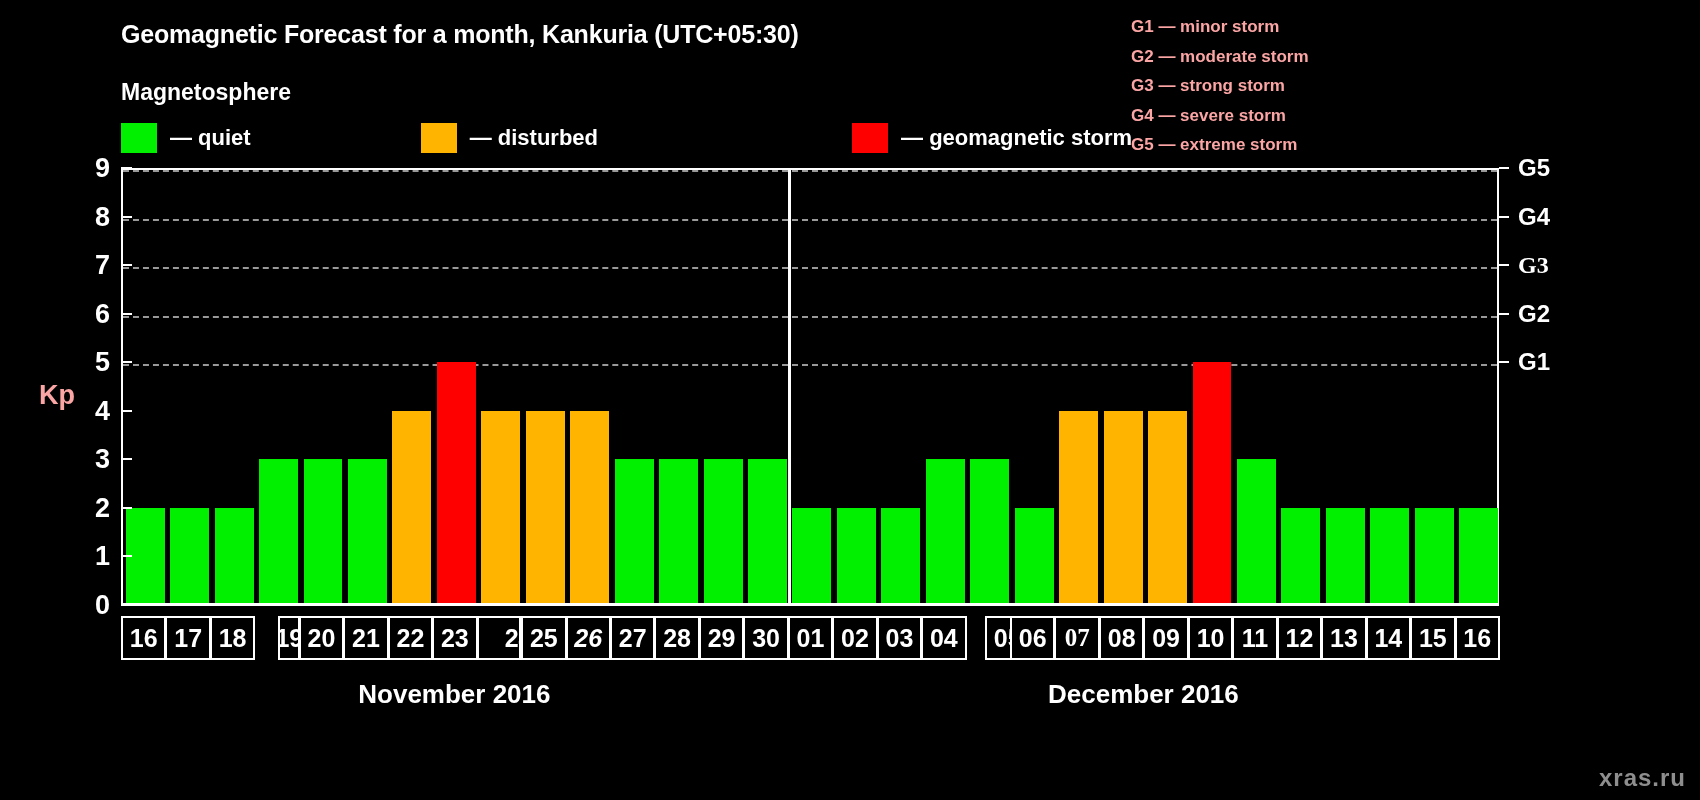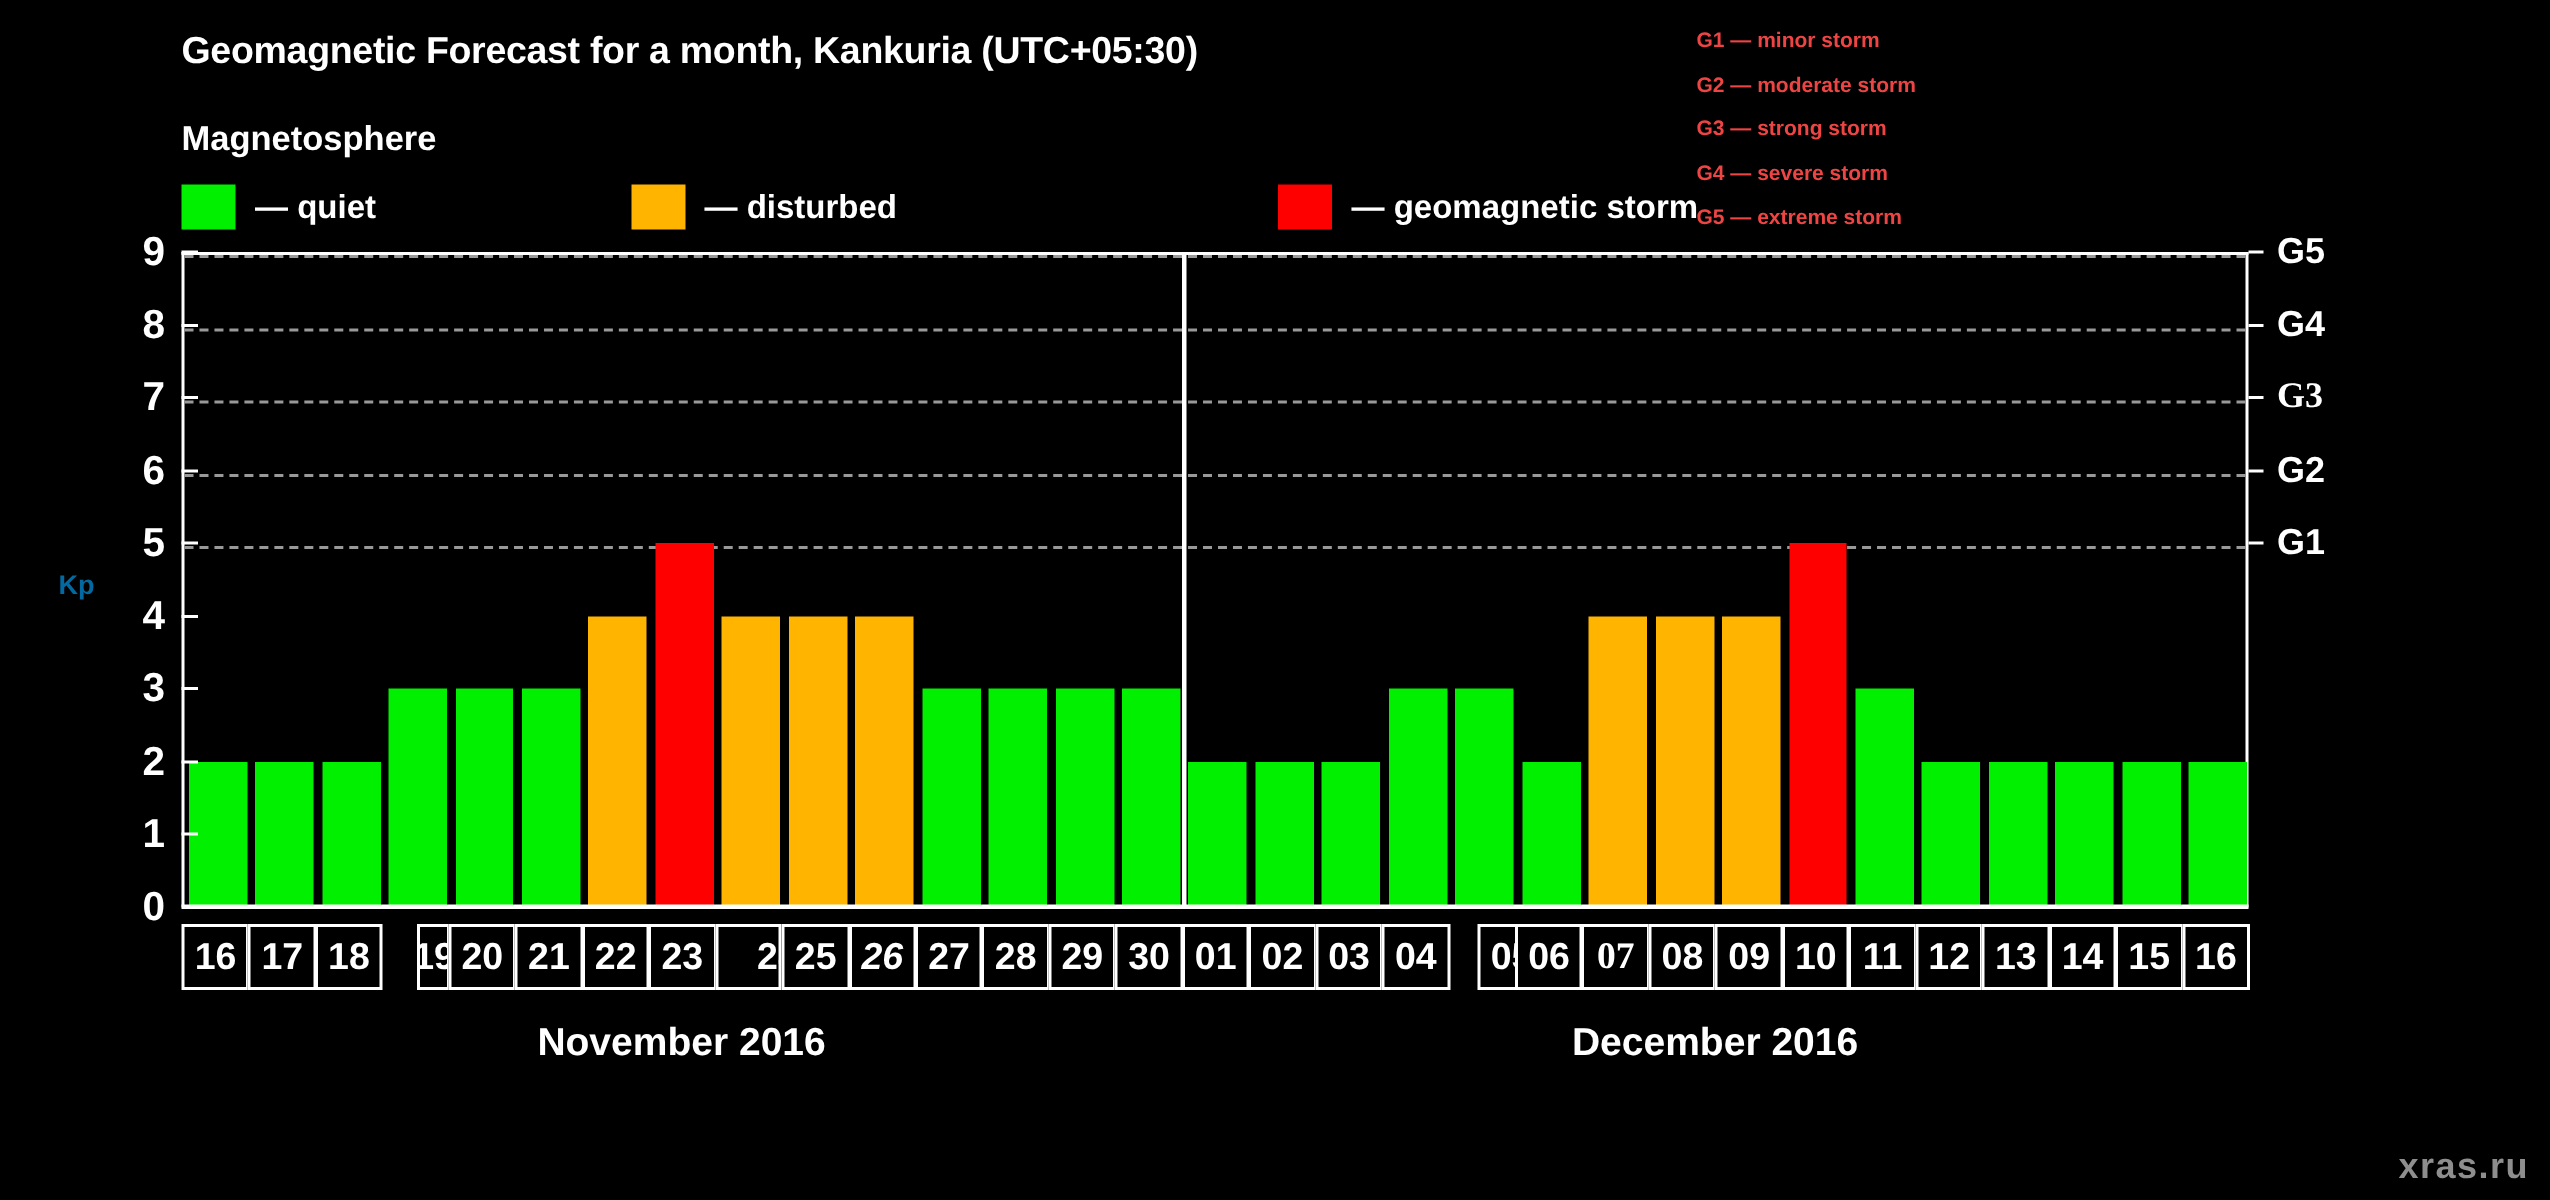--- a/index.html
+++ b/index.html
@@ -71,9 +71,9 @@
     flex-direction: column;
   }
   .gline {
-    font-size: 14px;
-    font-weight: bold;
-    color: #ef4444;
+    font-size: 17px;
+    font-weight: bold;
+    color: #fca5a5;
     line-height: 29.5px;
     white-space: nowrap;
   }

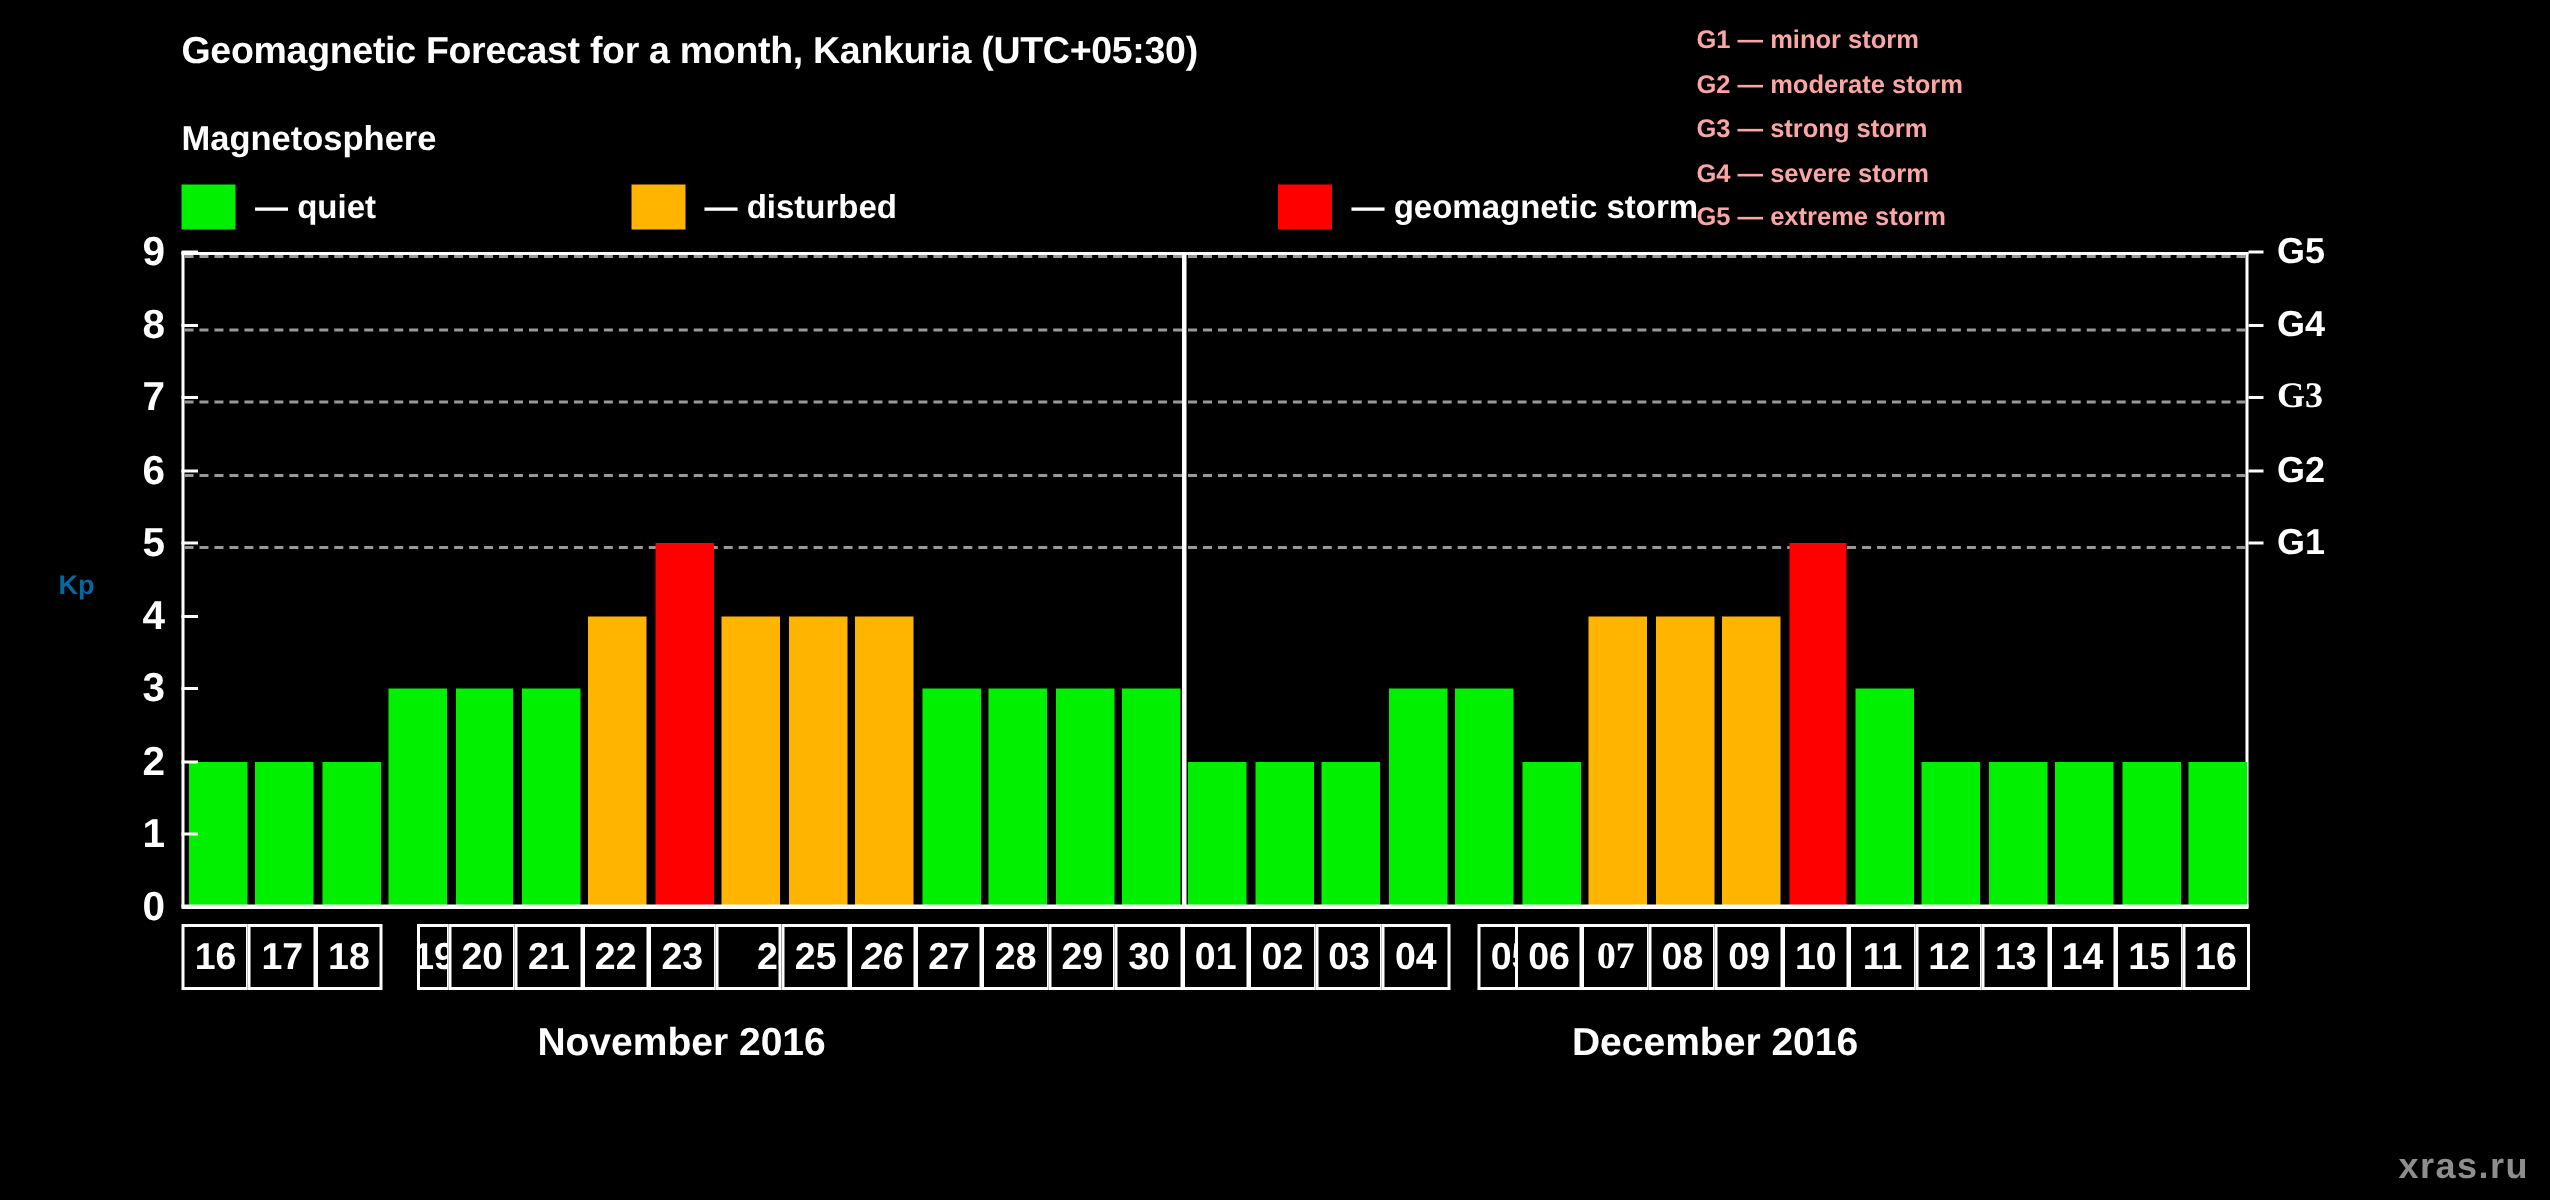--- a/index.html
+++ b/index.html
@@ -147,9 +147,9 @@
   .ylabel-kp {
     position: absolute;
     left: 39px; top: 380px;
-    font-size: 18px;
-    font-weight: bold;
-    color: #0369a1;
+    font-size: 27px;
+    font-weight: bold;
+    color: #fca5a5;
   }
 
   

